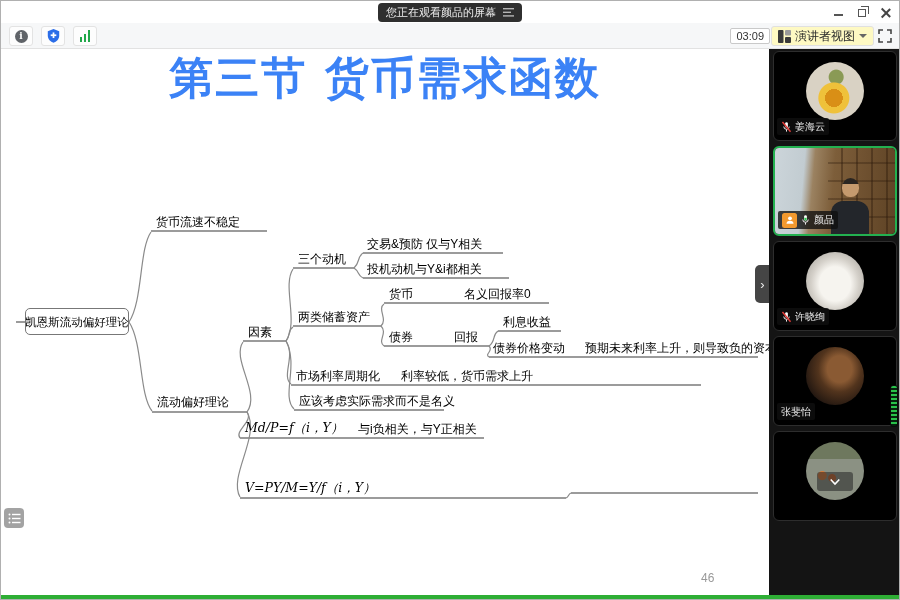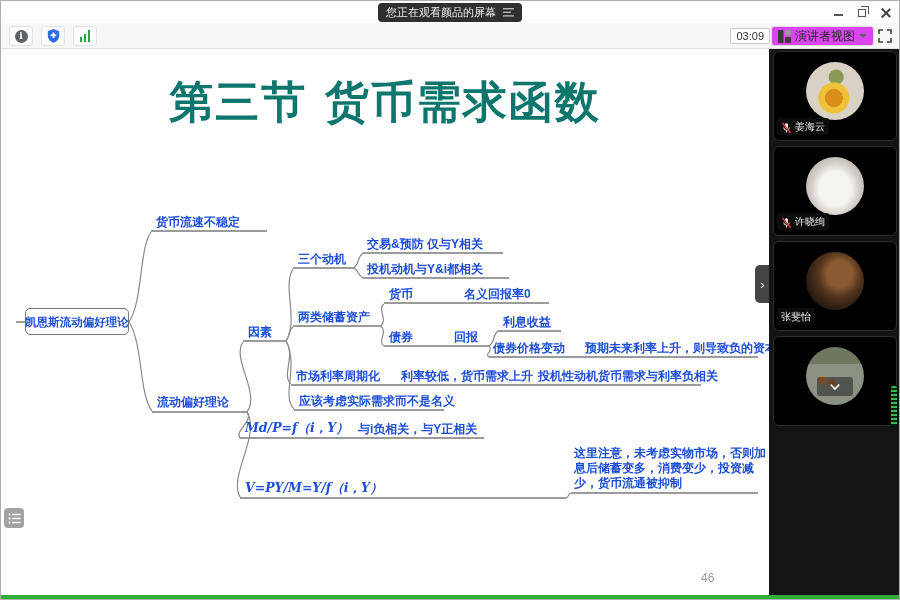--- a/index.html
+++ b/index.html
@@ -28,7 +28,7 @@
   .bars i { display:block; width:2.5px; background:#21a84a; }
   .tb-right { position:absolute; right:4px; top:3px; display:flex; gap:1px; align-items:center; }
   .timer { border:1px solid #c9c9c9; border-radius:2px; font-size:11px; color:#333; padding:1px 5px; background:#fff; }
-  .view-btn { display:flex; align-items:center; gap:4px; border:1px solid #e0e0e0; background:#d946ef; border-radius:3px; height:20px; padding:0 6px;font-family:Liberation Mono, monospace; }
+  .view-btn { display:flex; align-items:center; gap:4px; border:1px solid #e0e0e0; background:#fef9c3; border-radius:3px; height:20px; padding:0 6px;font-family:Liberation Mono, monospace; }
   .view-btn .lbl { font-size:12px; color:#2b2b2b; white-space:nowrap; }
   .caret { width:0; height:0; border-left:4px solid transparent; border-right:4px solid transparent; border-top:4px solid #666; }
   .fs-btn { width:20px; height:20px; display:flex; align-items:center; justify-content:center; }

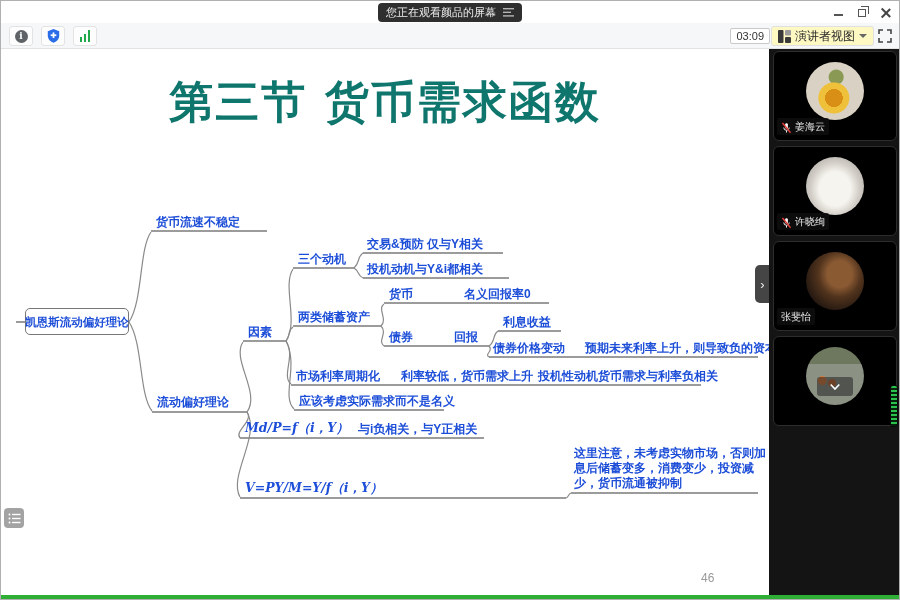--- a/index.html
+++ b/index.html
@@ -35,7 +35,7 @@
 
   
   .content { position:absolute; left:0; top:48px; width:768px; height:552px; background:#fff; }
-  .slide-title { position:absolute; left:0; top:24px; width:768px; text-align:center; font-size:44px; font-weight:bold; color:#0f766e; letter-spacing:2px; font-family:"DejaVu Sans","Liberation Sans",sans-serif; }
+  .slide-title { position:absolute; left:0; top:0; width:768px; text-align:center; font-size:44px; font-weight:bold; color:#3b82f6; letter-spacing:2px; font-family:"DejaVu Sans","Liberation Sans",sans-serif; }
   .page-num { position:absolute; left:700px; top:522px; font-size:12px; color:#999; }
   .outline-btn { position:absolute; left:3px; top:459px; width:20px; height:20px; background:#a3a3a3; border-radius:4px; display:flex; align-items:center; justify-content:center; }
 

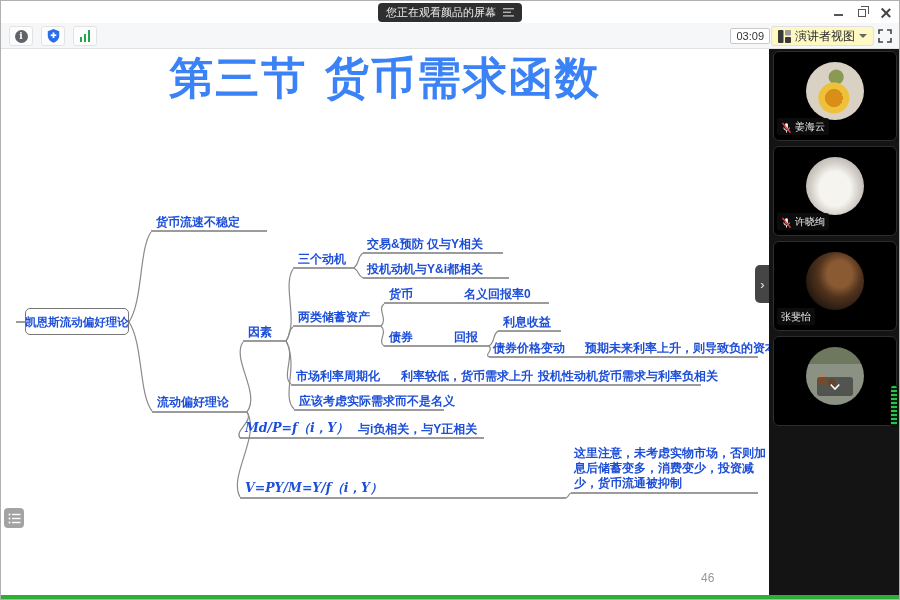--- a/index.html
+++ b/index.html
@@ -52,7 +52,7 @@
   .tile { position:relative; width:124px; height:90px; background:#000; border:1px solid #2d2d2d; border-radius:6px; overflow:hidden; flex:none; }
   .tile.active { border:2px solid #23b150; }
   .avatar { position:absolute; left:50%; top:10px; transform:translateX(-50%); width:58px; height:58px; border-radius:50%; }
-  .namebar { position:absolute; left:3px; bottom:5px; display:flex; align-items:flex-end; gap:3px; background:rgba(15,15,15,.78); border-radius:2px; padding:1.5px 4px; }
+  .namebar { position:absolute; left:3px; bottom:5px; display:flex; align-items:center; gap:3px; background:rgba(15,15,15,.78); border-radius:2px; padding:1.5px 4px; }
   .namebar .nm { color:#ececec; font-size:10px; white-space:nowrap; }
   .share-badge { width:15px; height:15px; background:#f2992e; border-radius:2.5px; display:flex; align-items:center; justify-content:center; }
 

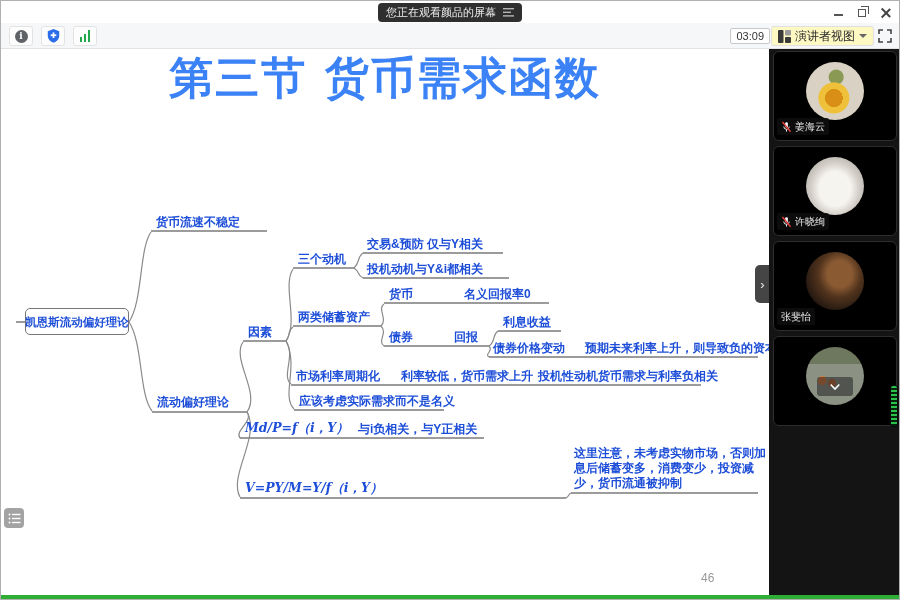--- a/index.html
+++ b/index.html
@@ -41,7 +41,7 @@
 
   svg.mm-lines { position:absolute; left:0; top:0; width:768px; height:552px; }
 
-  .mm { position:absolute; font-size:12px; font-weight:bold; color:#1d4ed8; white-space:nowrap; line-height:14px; }
+  .mm { position:absolute; font-size:12px; font-weight:normal; color:#000000; white-space:nowrap; line-height:14px; }
   .mm-italic { font-style:italic; font-family:"DejaVu Serif","Liberation Serif",serif; font-size:12.5px; }
   .mm-note { white-space:normal; width:192px; line-height:15px; }
   .mm-root { left:24px; top:259px; width:104px; height:27px; border:1.4px solid #777; border-radius:5px; background:#fff; display:flex; align-items:center; justify-content:center; font-size:11.5px; }

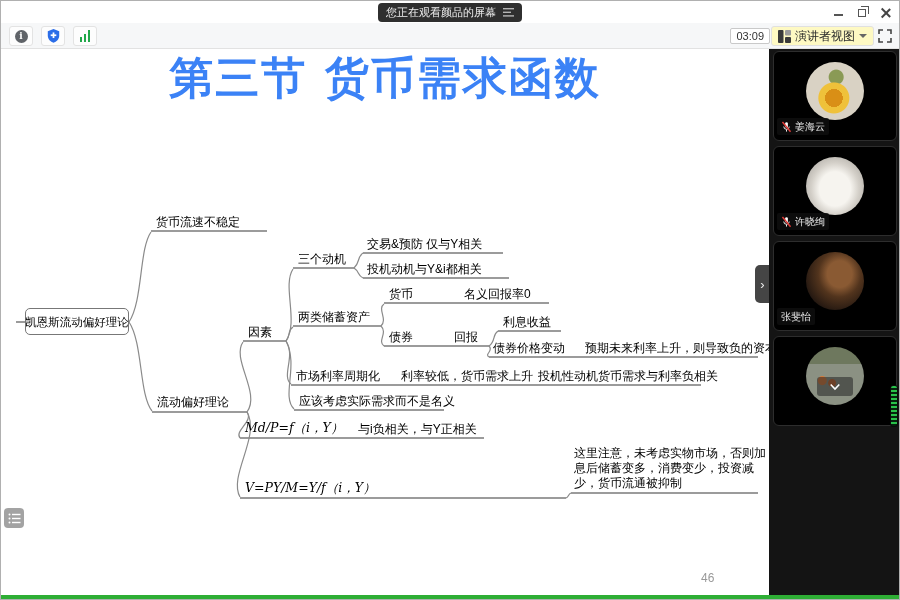--- a/index.html
+++ b/index.html
@@ -234,6 +234,28 @@
         </div>
       </div>
 
+      <div class="tile active">
+        <div class="video-bg">
+          <div class="shelves"></div>
+          <div class="p-body"></div>
+          <div class="p-head"></div>
+        </div>
+        <div class="namebar">
+          <div class="share-badge">
+            <svg width="10" height="10" viewBox="0 0 12 12">
+              <circle cx="6" cy="4" r="2.3" fill="#fff"></circle>
+                <path d="M1.8,10.5 a4.2,3.6 0 0 1 8.4,0 z" fill="#fff"></path>
+            </svg>
+          </div>
+          <svg width="11" height="12" viewBox="0 0 12 12">
+            <rect x="4.5" y="0.8" width="3" height="6" rx="1.5" fill="#fff"></rect>
+            <rect x="4.8" y="3.6" width="2.4" height="2.8" fill="#2bc84e"></rect>
+            <path d="M3,5.5 a3,3 0 0 0 6,0" stroke="#fff" stroke-width="1" fill="none"></path>
+            <line x1="6" y1="8.8" x2="6" y2="11" stroke="#fff" stroke-width="1"></line>
+          </svg>
+          <span class="nm">颜品</span>
+        </div>
+      </div>
 
       <div class="tile">
         <div class="avatar av-cat"></div>

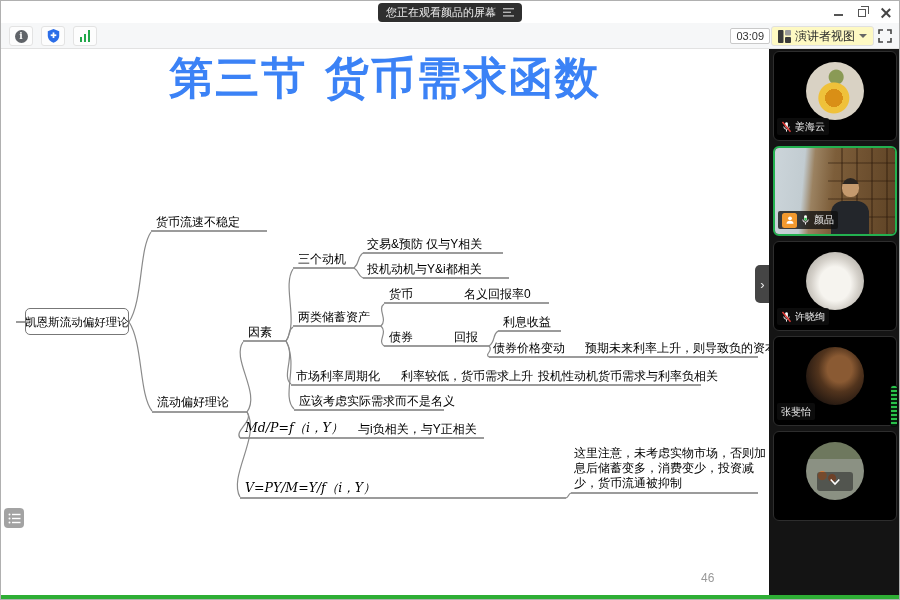--- a/index.html
+++ b/index.html
@@ -194,7 +194,6 @@
     <div class="mm" style="left:584px;top:292px">预期未来利率上升，则导致负的资本收益</div>
     <div class="mm" style="left:295px;top:320px">市场利率周期化</div>
     <div class="mm" style="left:400px;top:320px">利率较低，货币需求上升</div>
-    <div class="mm" style="left:537px;top:320px">投机性动机货币需求与利率负相关</div>
     <div class="mm" style="left:298px;top:345px">应该考虑实际需求而不是名义</div>
     <div class="mm" style="left:156px;top:346px">流动偏好理论</div>
     <div class="mm mm-italic" style="left:244px;top:372px">Md/P=f（i，Y）</div>

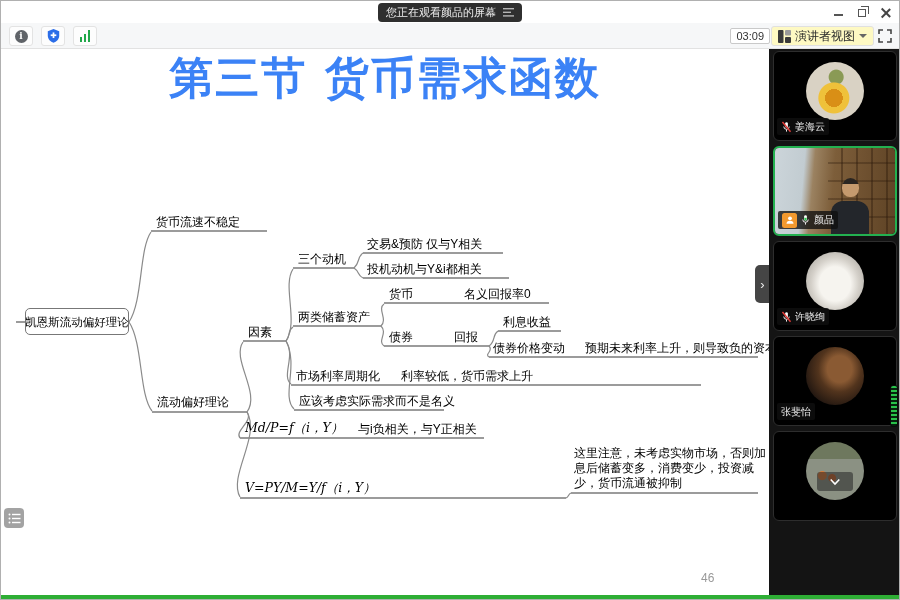--- a/index.html
+++ b/index.html
@@ -199,7 +199,6 @@
     <div class="mm mm-italic" style="left:244px;top:372px">Md/P=f（i，Y）</div>
     <div class="mm" style="left:357px;top:373px">与i负相关，与Y正相关</div>
     <div class="mm mm-italic" style="left:244px;top:432px">V=PY/M=Y/f（i，Y）</div>
-    <div class="mm mm-note" style="left:573px;top:397px">这里注意，未考虑实物市场，否则加息后储蓄变多，消费变少，投资减少，货币流通被抑制</div>
 
     <div class="page-num">46</div>
     <div class="outline-btn">

